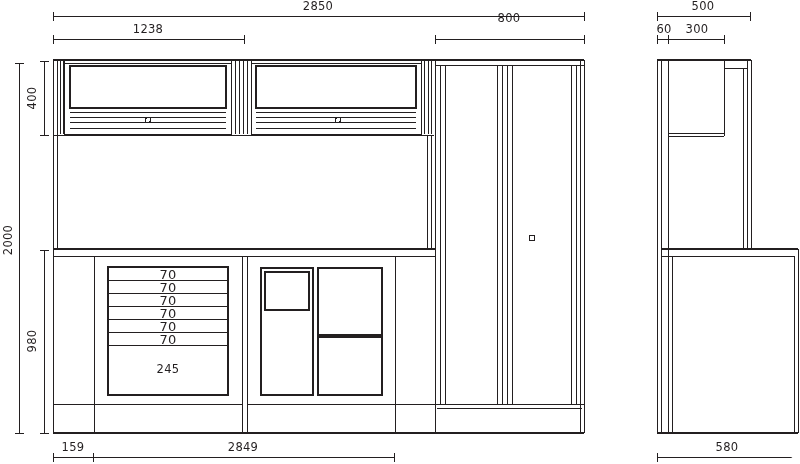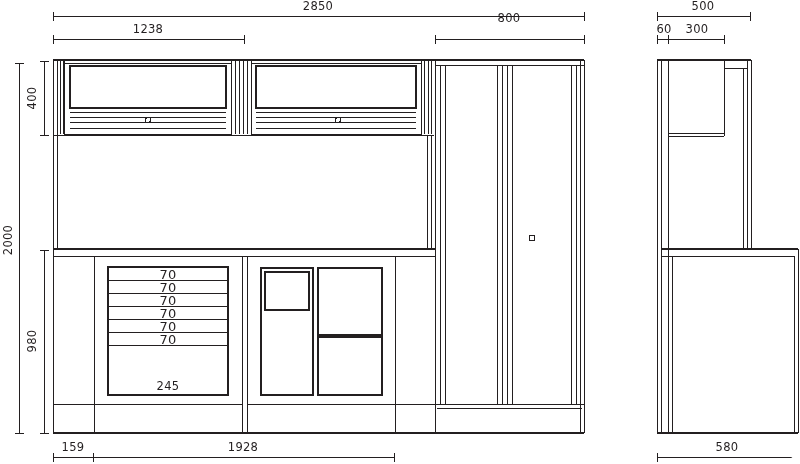--- a/index.html
+++ b/index.html
@@ -248,7 +248,7 @@
 <span class="lbl small" style="left:168px; top:313px;">70</span>
 <span class="lbl small" style="left:168px; top:326px;">70</span>
 <span class="lbl small" style="left:168px; top:339px;">70</span>
-<span class="lbl" style="left:168px; top:370px;margin-top:17px;">245</span>
+<span class="lbl" style="left:168px; top:370px;">245</span>
 
 </div>
 

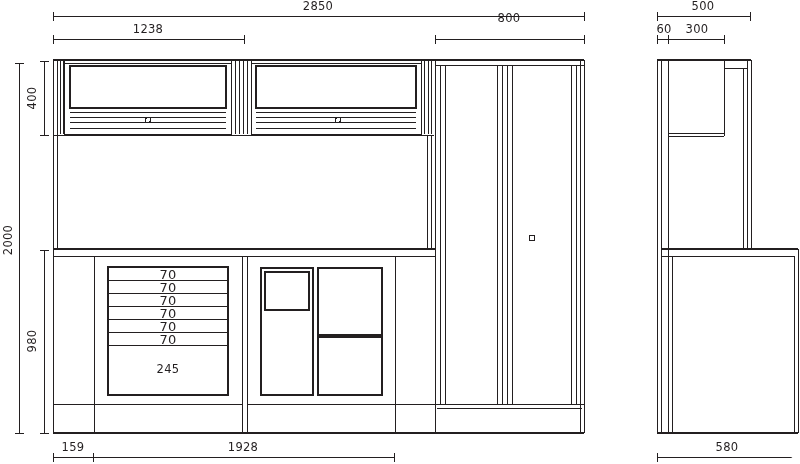--- a/index.html
+++ b/index.html
@@ -239,7 +239,7 @@
 <span class="lbl rot" style="left:33px; top:341px;">980</span>
 
 <span class="lbl" style="left:73px;  top:448px;">159</span>
-<span class="lbl" style="left:243px; top:448px;">1928</span>
+<span class="lbl" style="left:243px; top:448px;">2849</span>
 <span class="lbl" style="left:727px; top:448px;">580</span>
 
 <span class="lbl small" style="left:168px; top:274px;">70</span>

